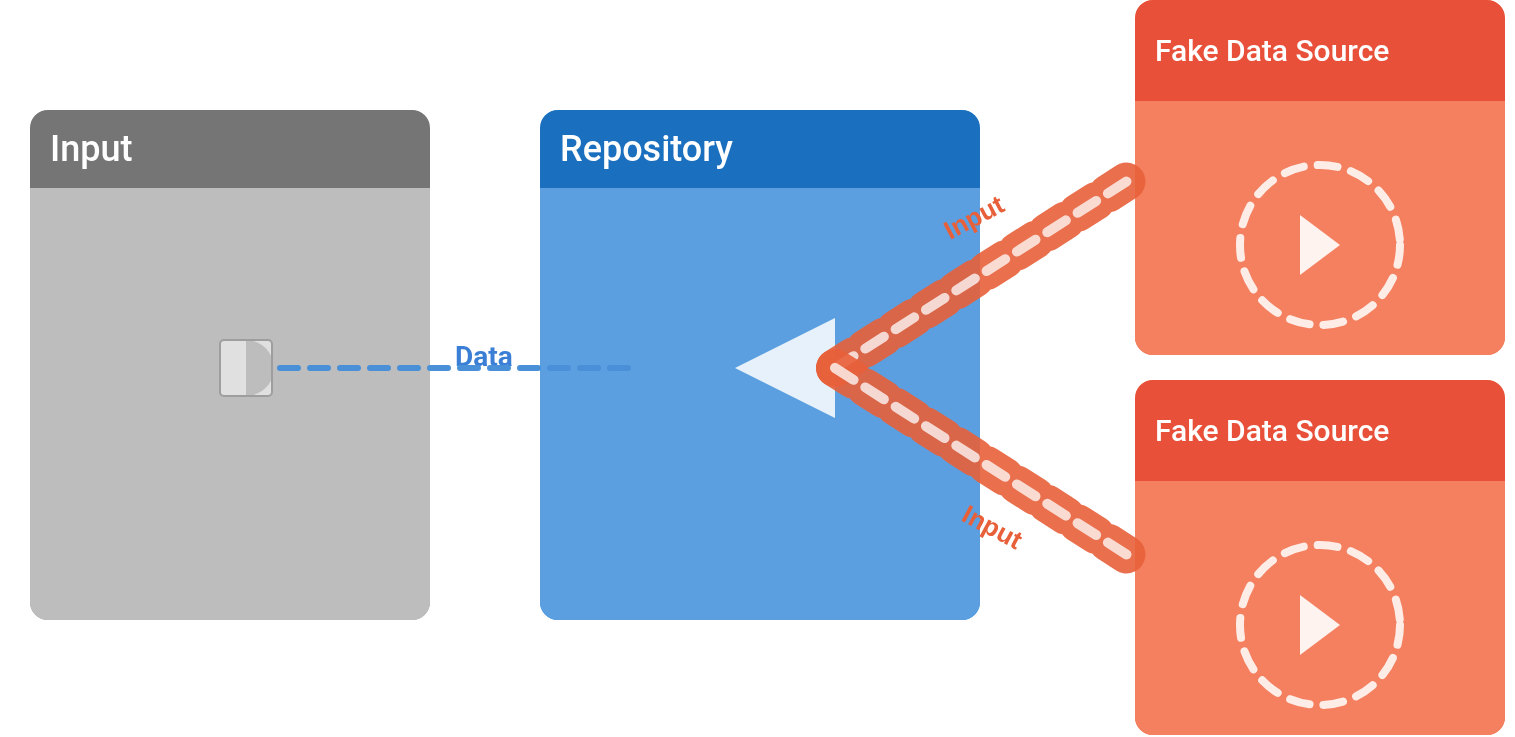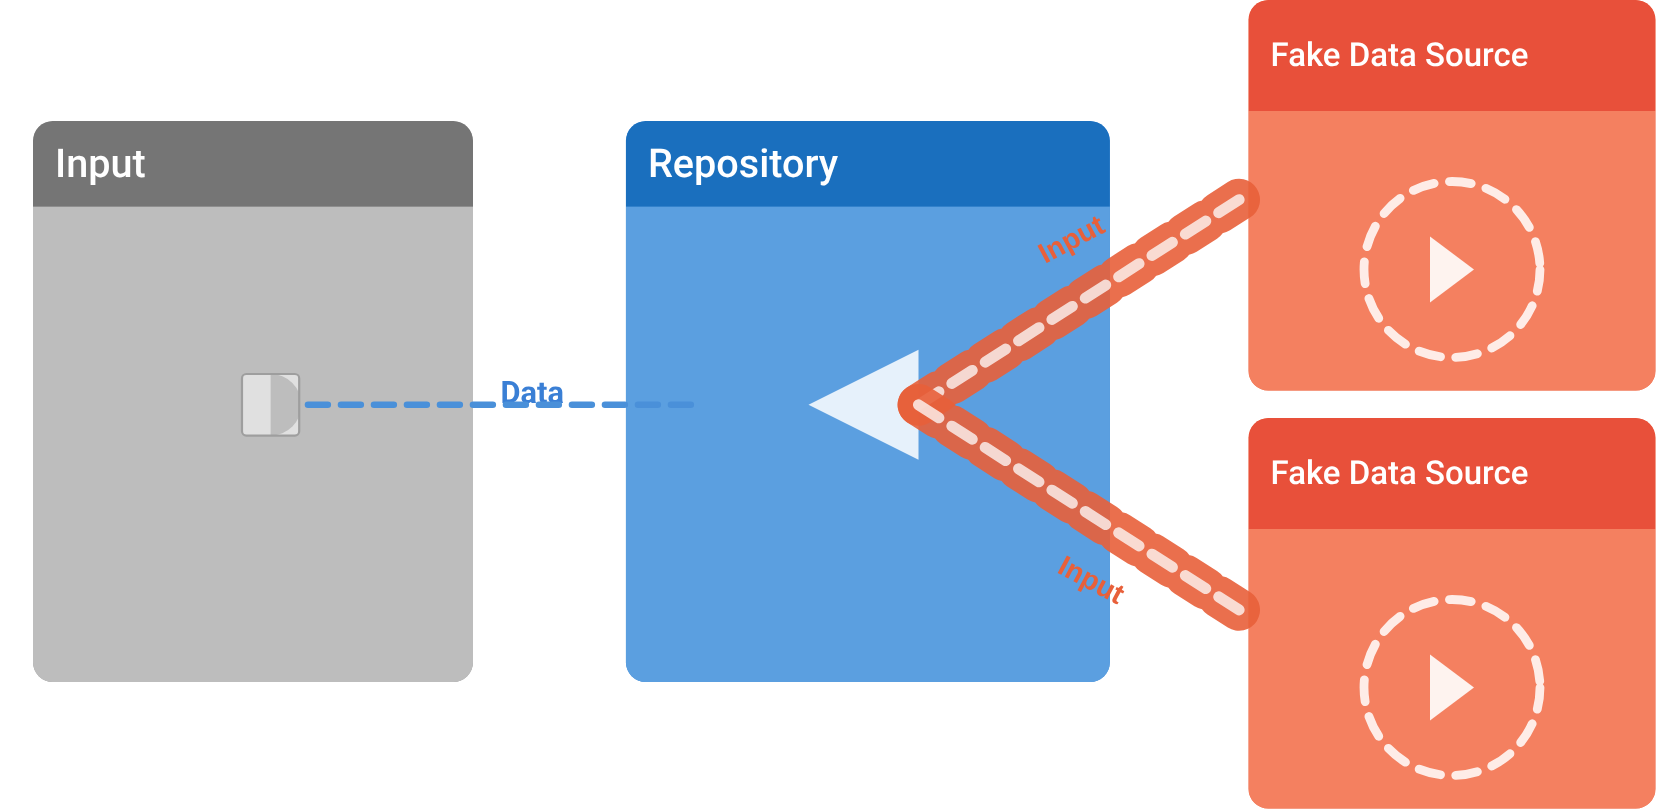--- a/index.html
+++ b/index.html
@@ -54,7 +54,7 @@
     
     .repo-block {
       position: absolute;
-      left: 569px;
+      left: 540px;
       top: 110px;
       width: 440px;
       height: 510px;

